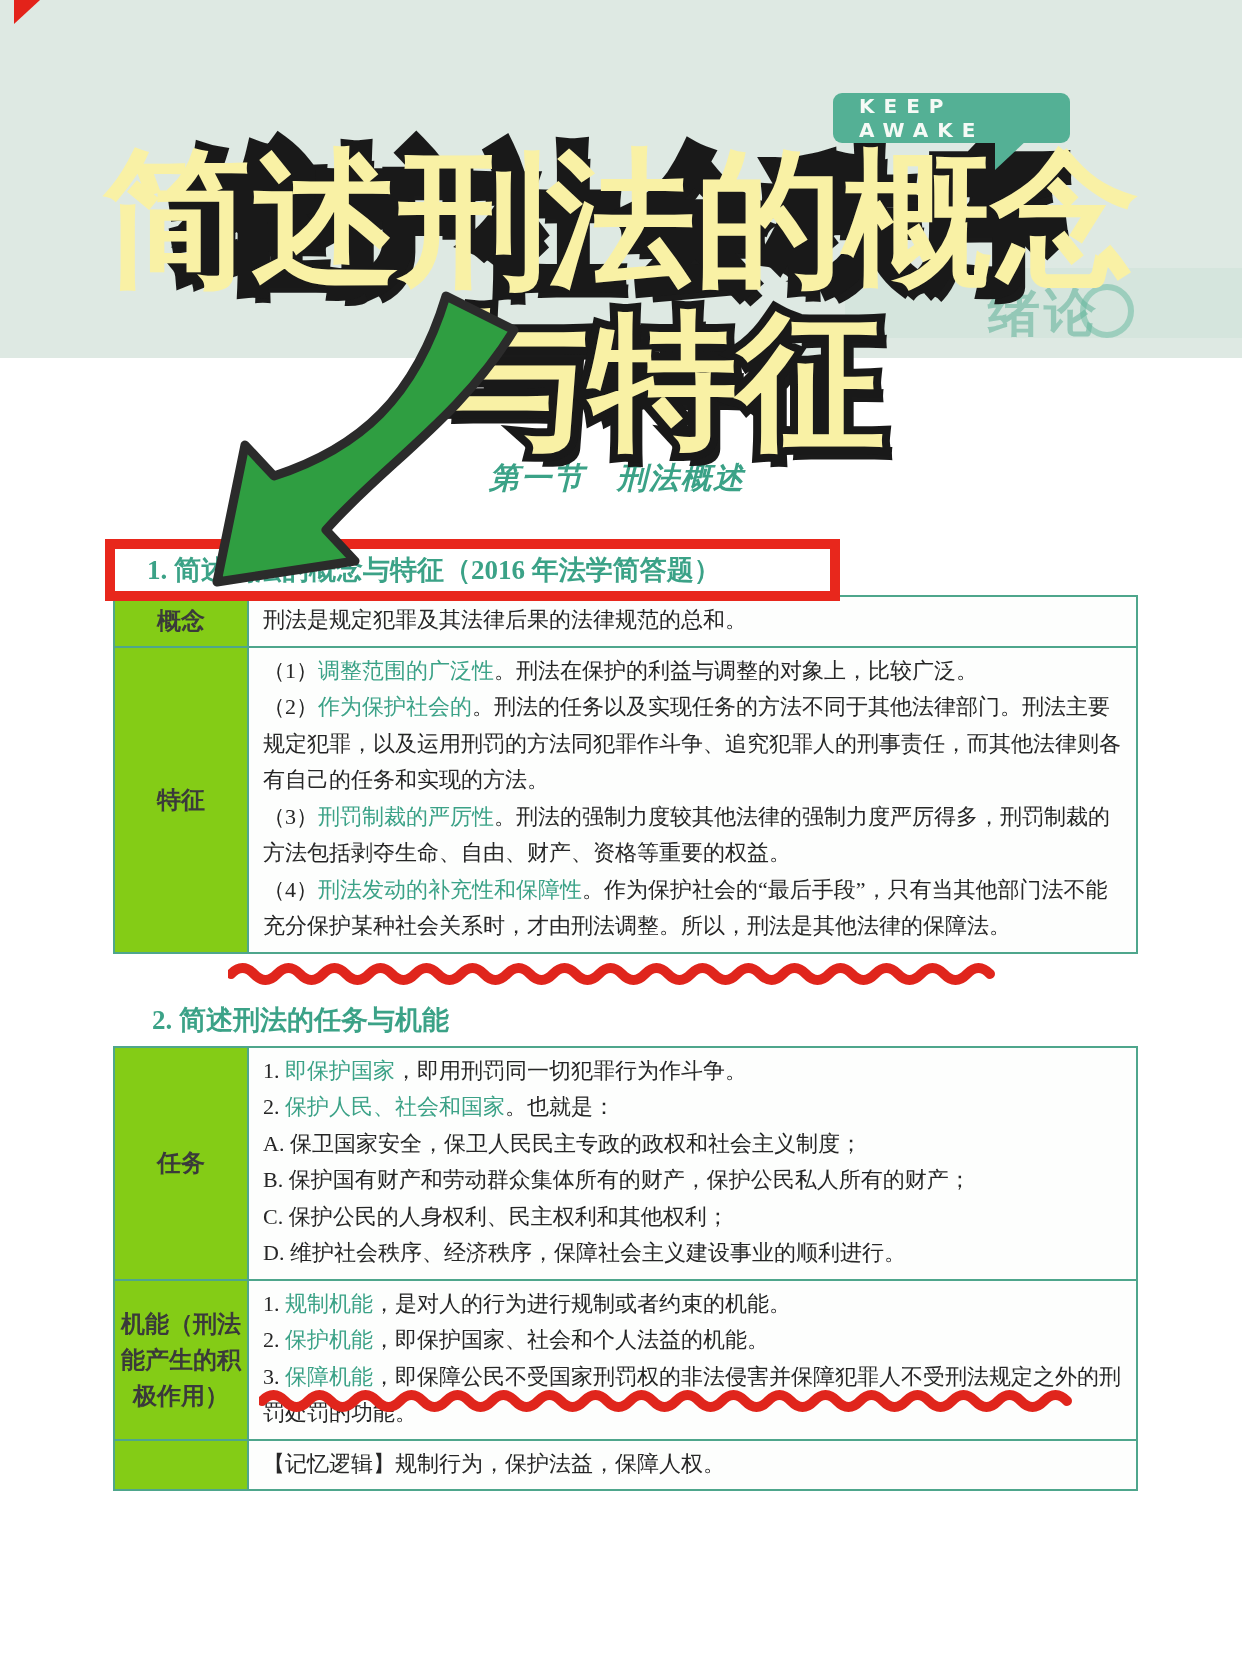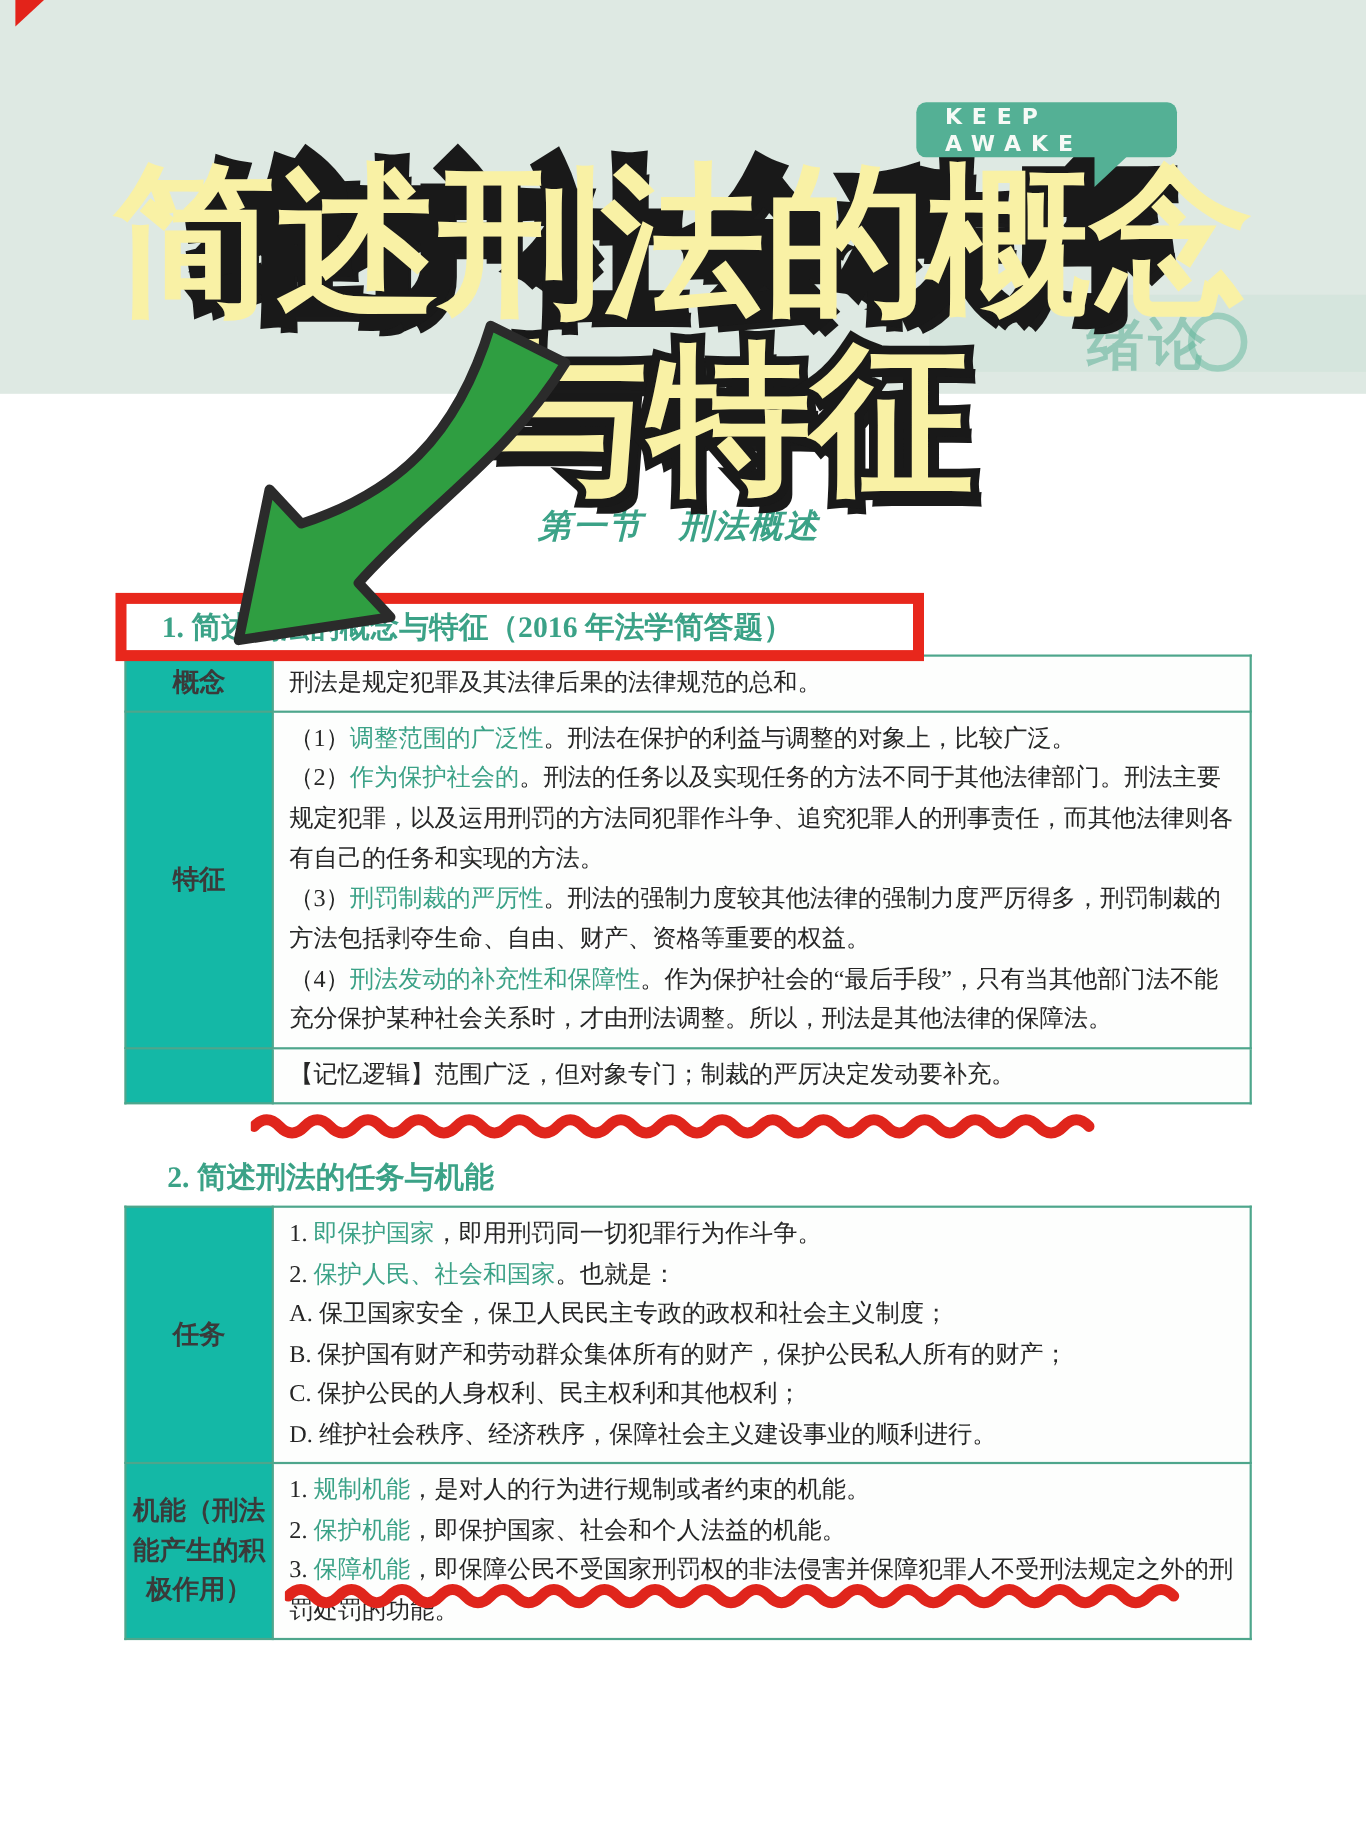--- a/index.html
+++ b/index.html
@@ -43,7 +43,7 @@
   table.sheet{margin-left:113px;width:1025px;border-collapse:collapse;table-layout:fixed;background:#fdfefd;}
   table.tbl1{margin-top:-6px;}
   table.sheet td{border:2px solid #4ea68c;vertical-align:middle;}
-  td.lbl{width:120px;background:#14b8a6;text-align:center;padding:4px 6px;
+  td.lbl{width:120px;background:#84cc16;text-align:center;padding:4px 6px;
          font-family:"Liberation Sans","DejaVu Sans",sans-serif;font-weight:700;font-size:24px;color:#3a3a3a;line-height:36px;}
   td.cnt{padding:5px 12px 7px 14px;font-size:22px;line-height:36.5px;color:#262626;}
   td.cnt p{margin:0;}

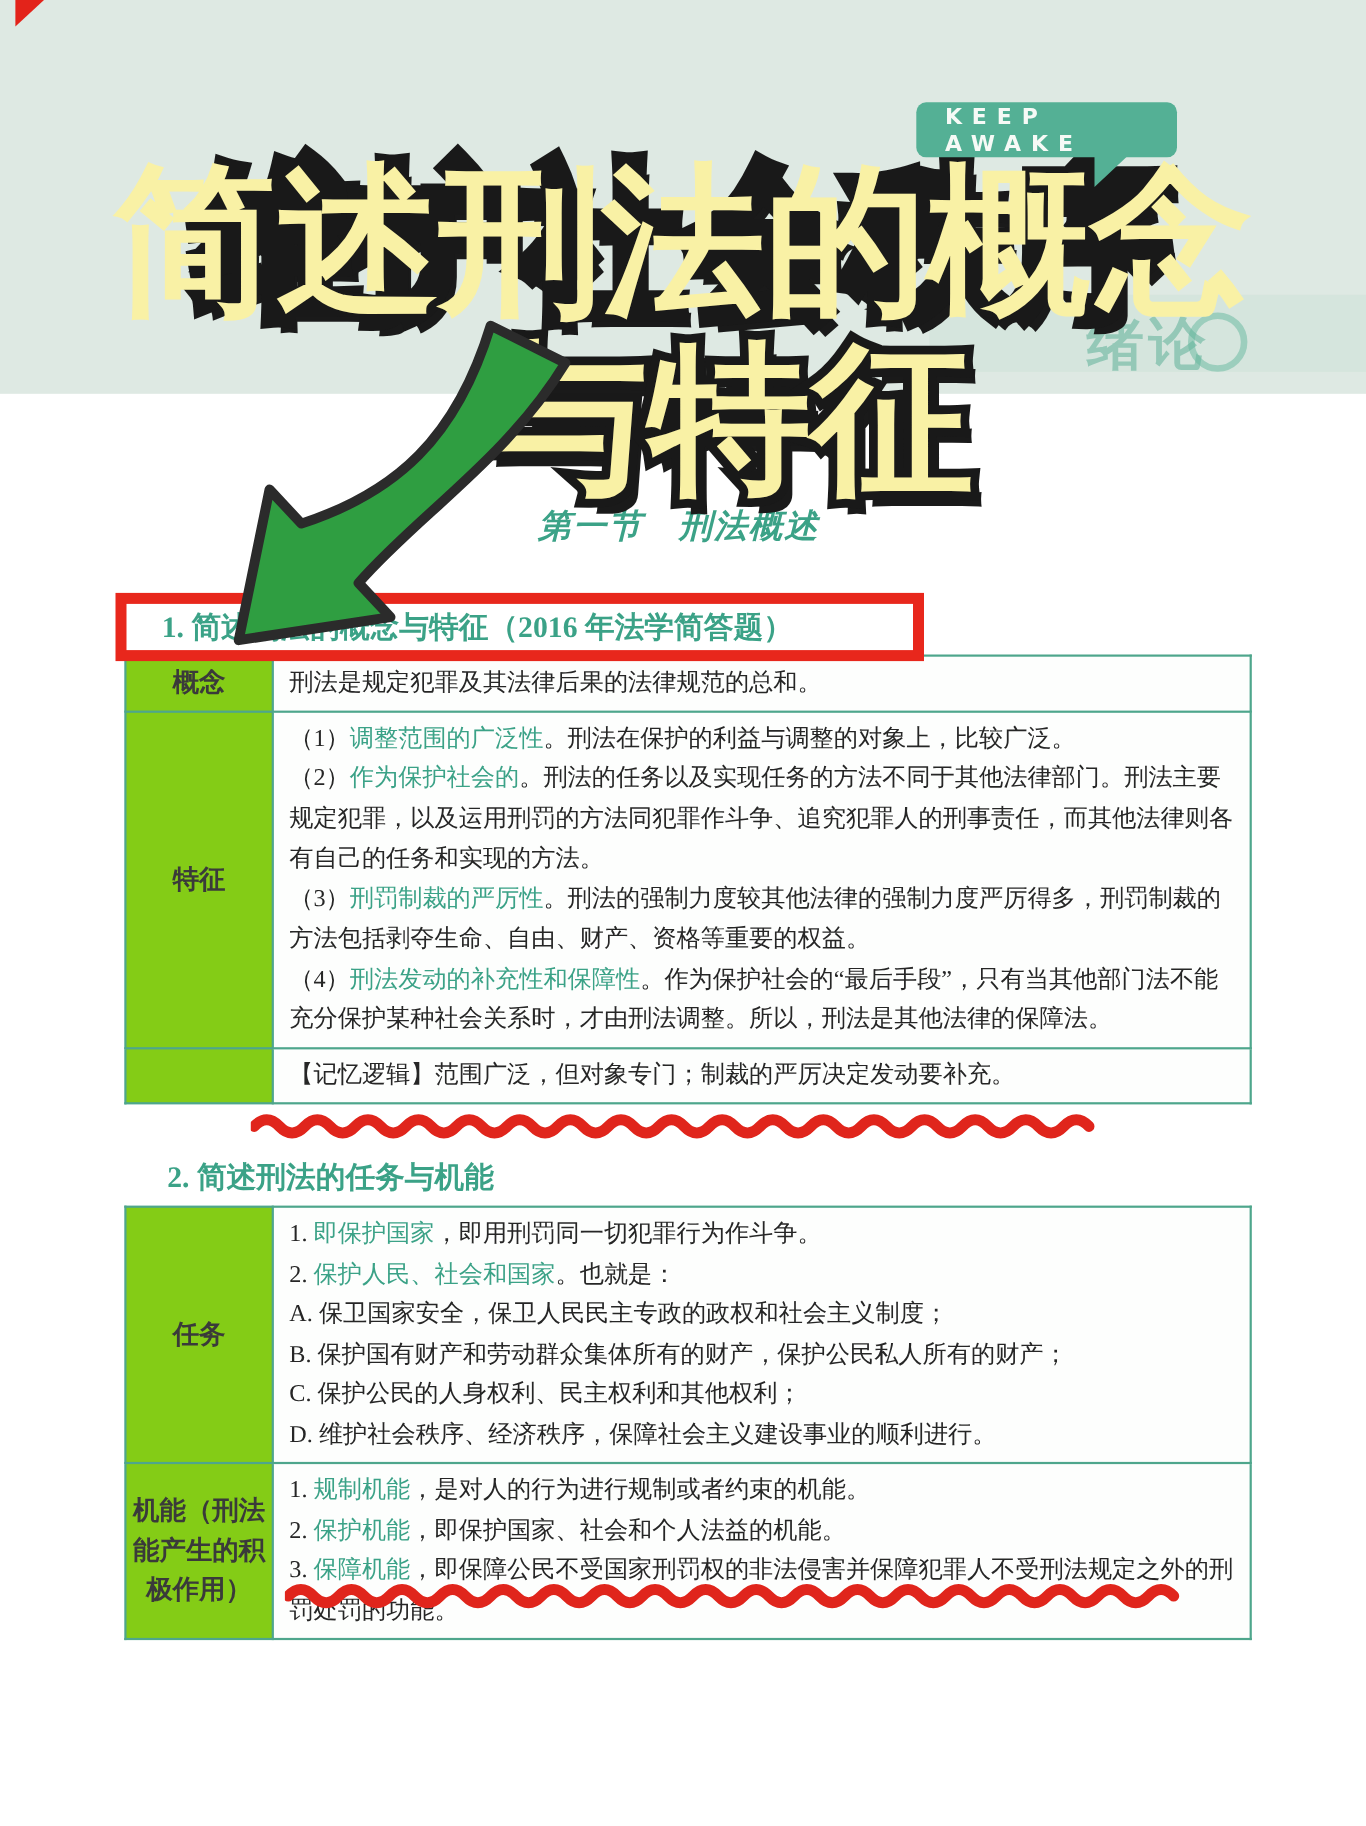--- a/index.html
+++ b/index.html
@@ -102,12 +102,6 @@
           <p><span>（4）</span><span class="hl">刑法发动的补充性和保障性</span><span>。作为保护社会的“最后手段”，只有当其他部门法不能充分保护某种社会关系时，才由刑法调整。所以，刑法是其他法律的保障法。</span></p>
         </td>
       </tr>
-      <tr>
-        <td class="lbl"></td>
-        <td class="cnt">
-          <p><span>【记忆逻辑】范围广泛，但对象专门；制裁的严厉决定发动要补充。</span></p>
-        </td>
-      </tr>
     </tbody>
       </table>
 

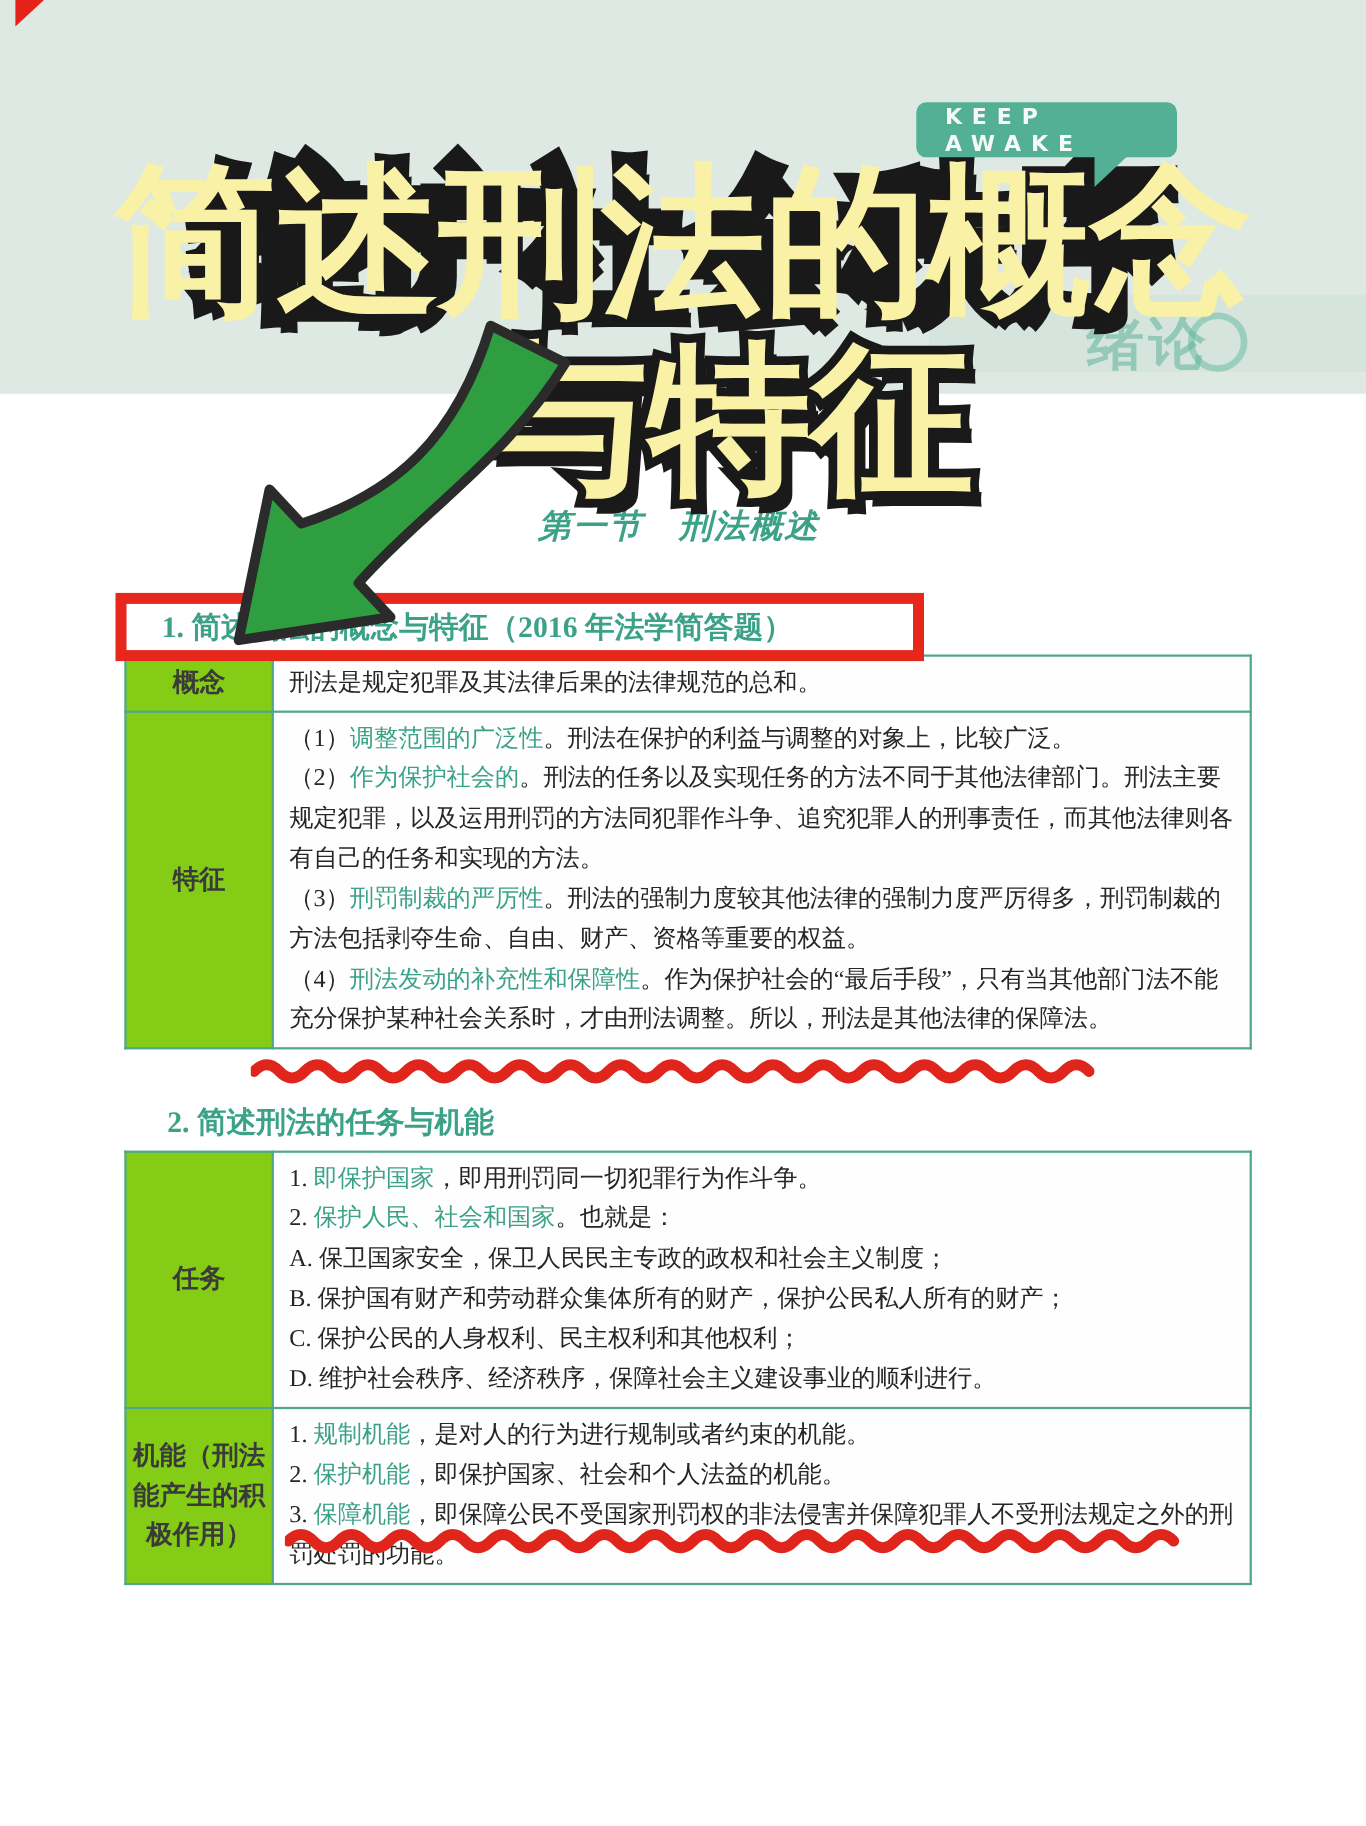--- a/index.html
+++ b/index.html
@@ -137,6 +137,12 @@
           </p>
         </td>
       </tr>
+      <tr>
+        <td class="lbl"></td>
+        <td class="cnt">
+          <p><span>【记忆逻辑】规制行为，保护法益，保障人权。</span></p>
+        </td>
+      </tr>
     </tbody>
       </table>
 

